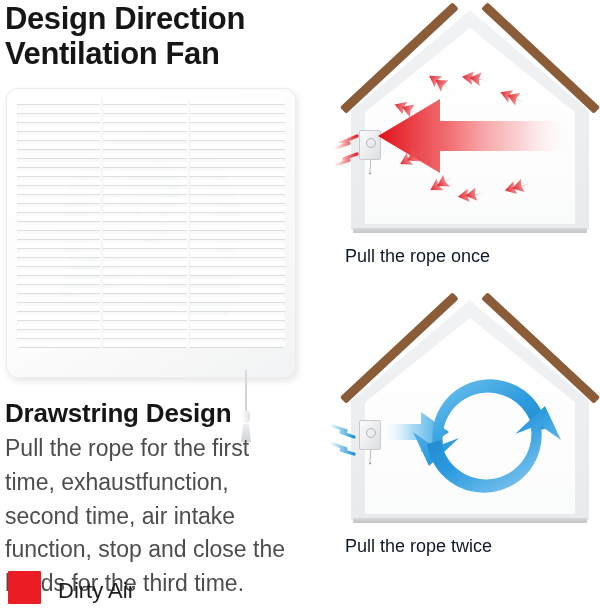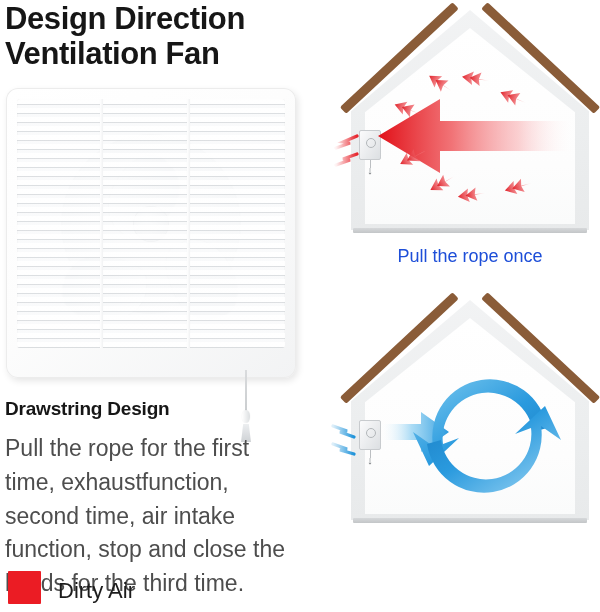--- a/index.html
+++ b/index.html
@@ -171,7 +171,7 @@
   
   .house-caption {
     position:absolute; left:0; top:244px; width:250px;
-    text-align:center; font-size:18px; color:#1d4ed8;
+    text-align:left; font-size:18px; color:#0f172a;
   }
 
   

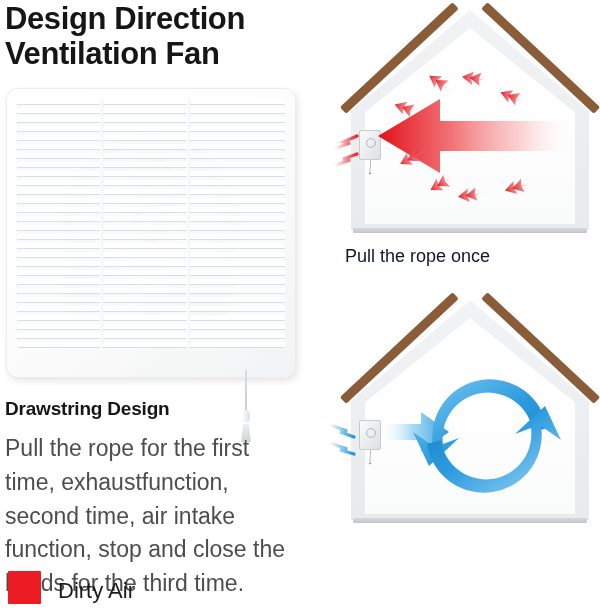--- a/index.html
+++ b/index.html
@@ -102,7 +102,7 @@
   
   #drawstring-heading {
     position:absolute; left:5px; top:398px; width:260px;
-    font-size:19px; font-weight:700; color:#161616; letter-spacing:-0.2px;
+    font-size:26px; font-weight:700; color:#161616; letter-spacing:-0.2px;
   }
   #drawstring-body {
     position:absolute; left:5px; top:432px; width:292px;

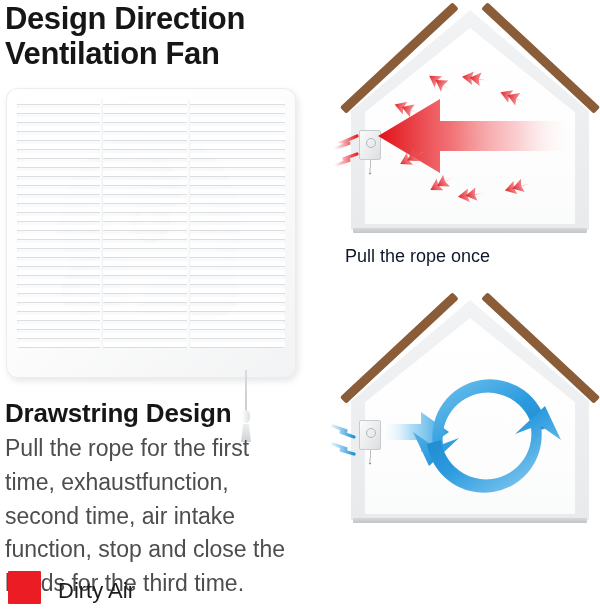--- a/index.html
+++ b/index.html
@@ -353,6 +353,7 @@
                L108 74 L138 46 L154 80 Z" fill="url(#cycB)"></path>
     </svg>
   </div>
+  <div class="house-caption">Pull the rope twice</div>
 </div>
 
 </body></html>

